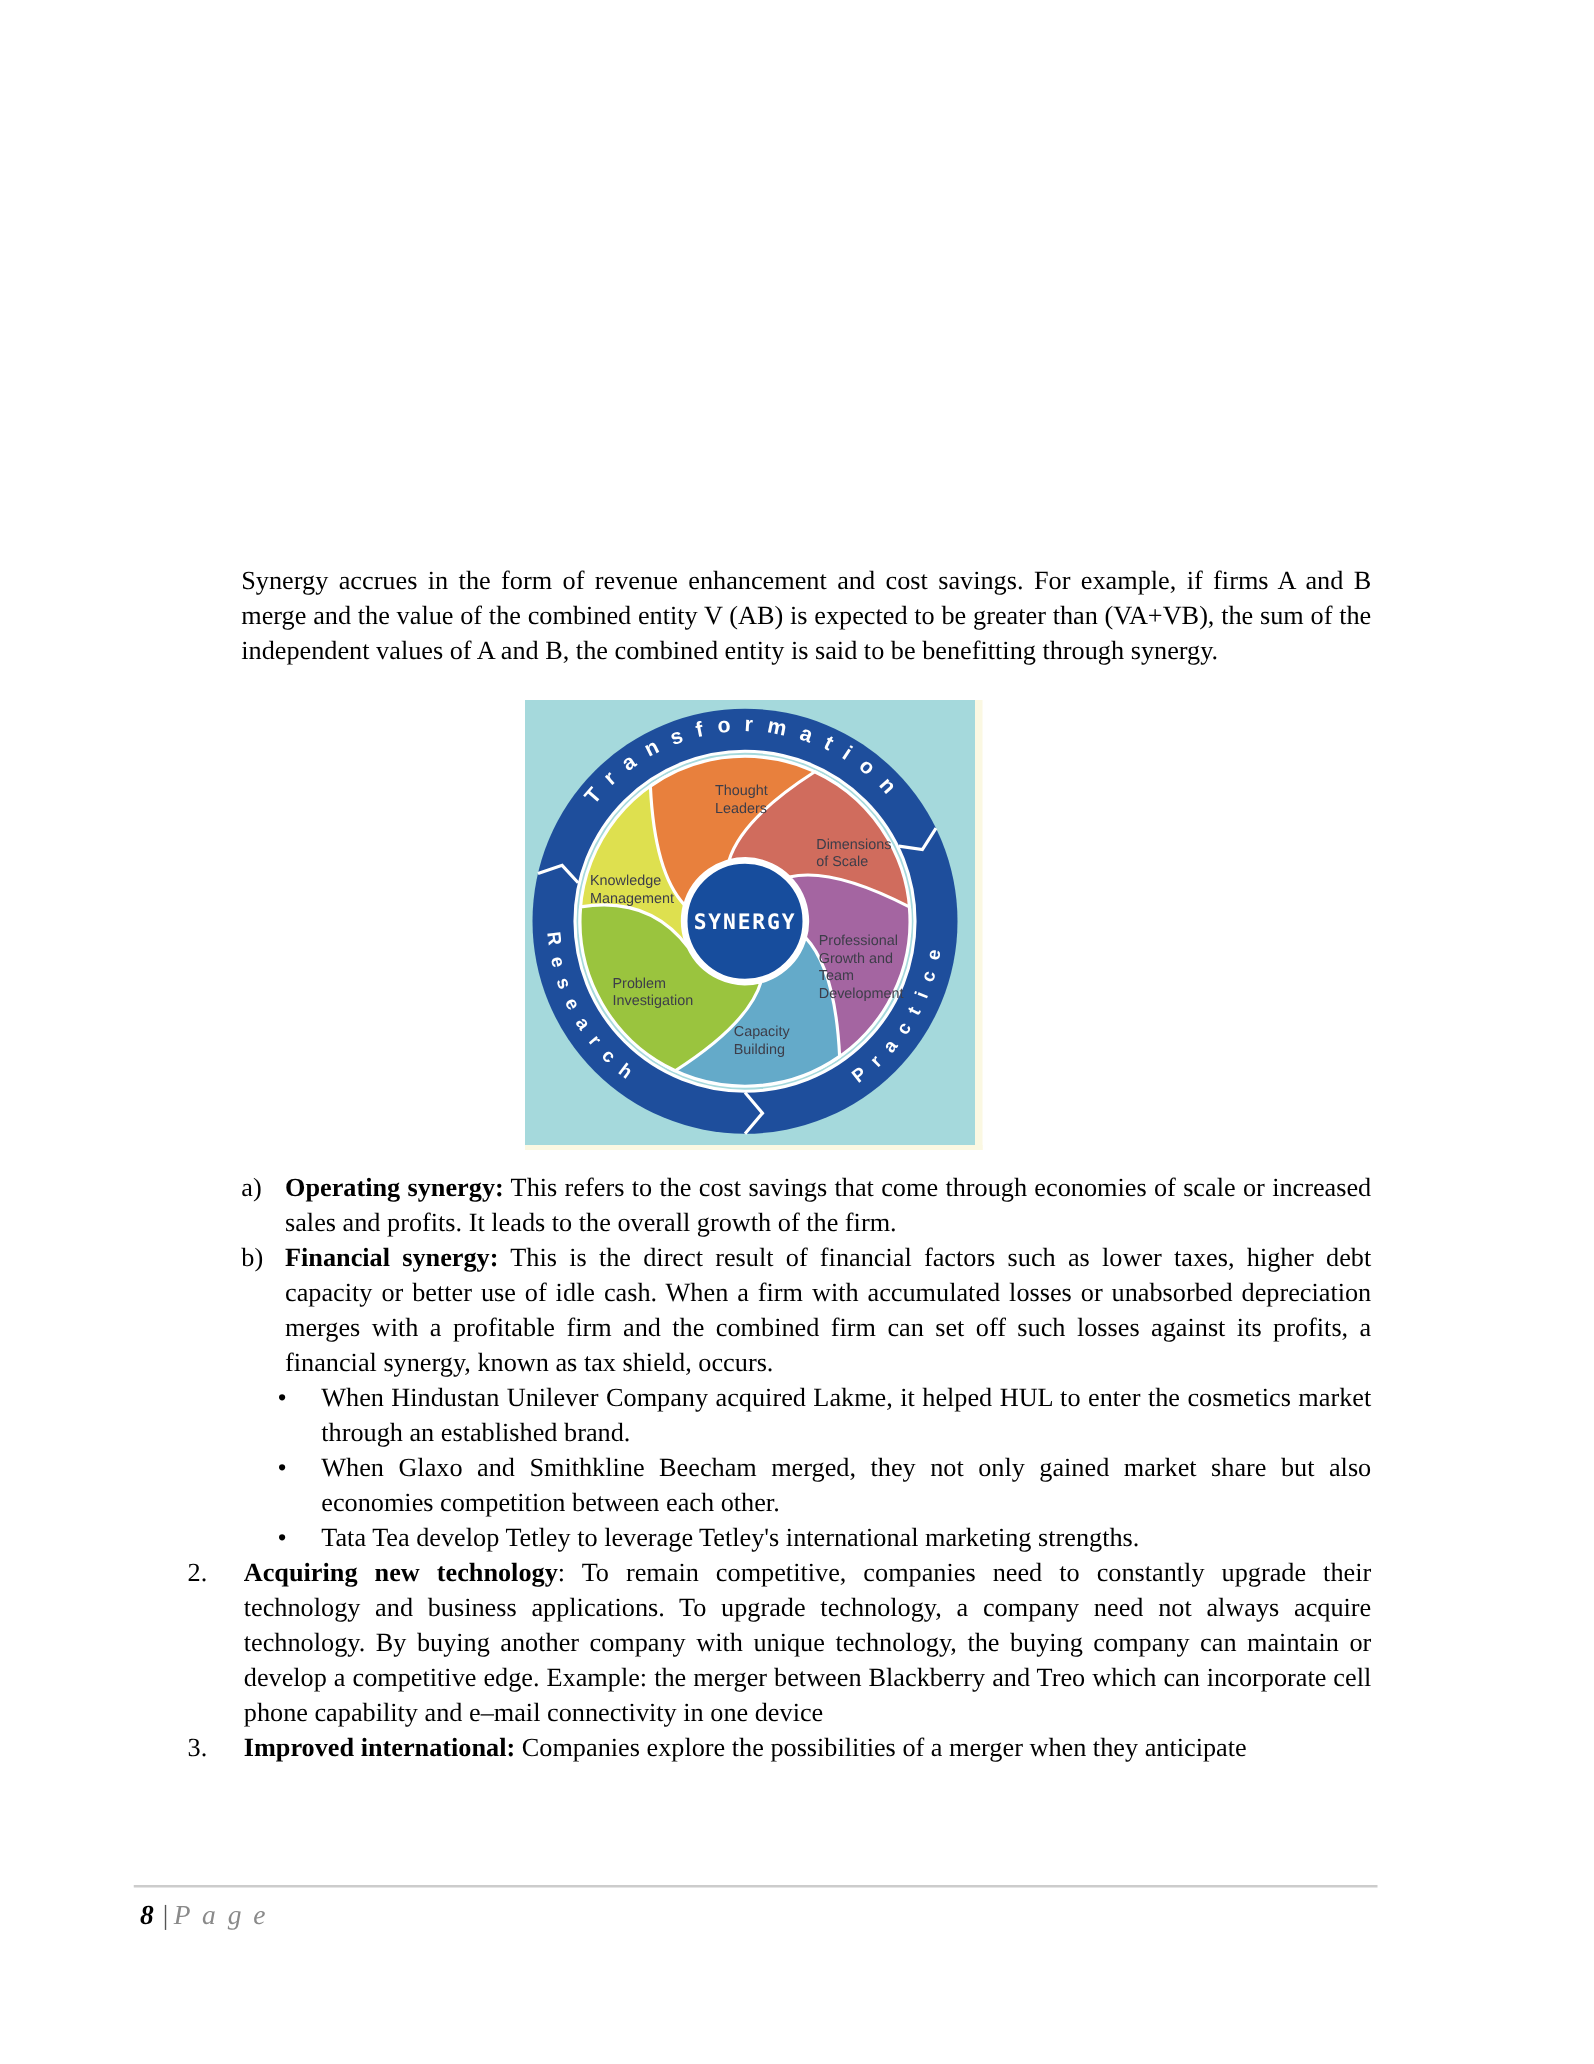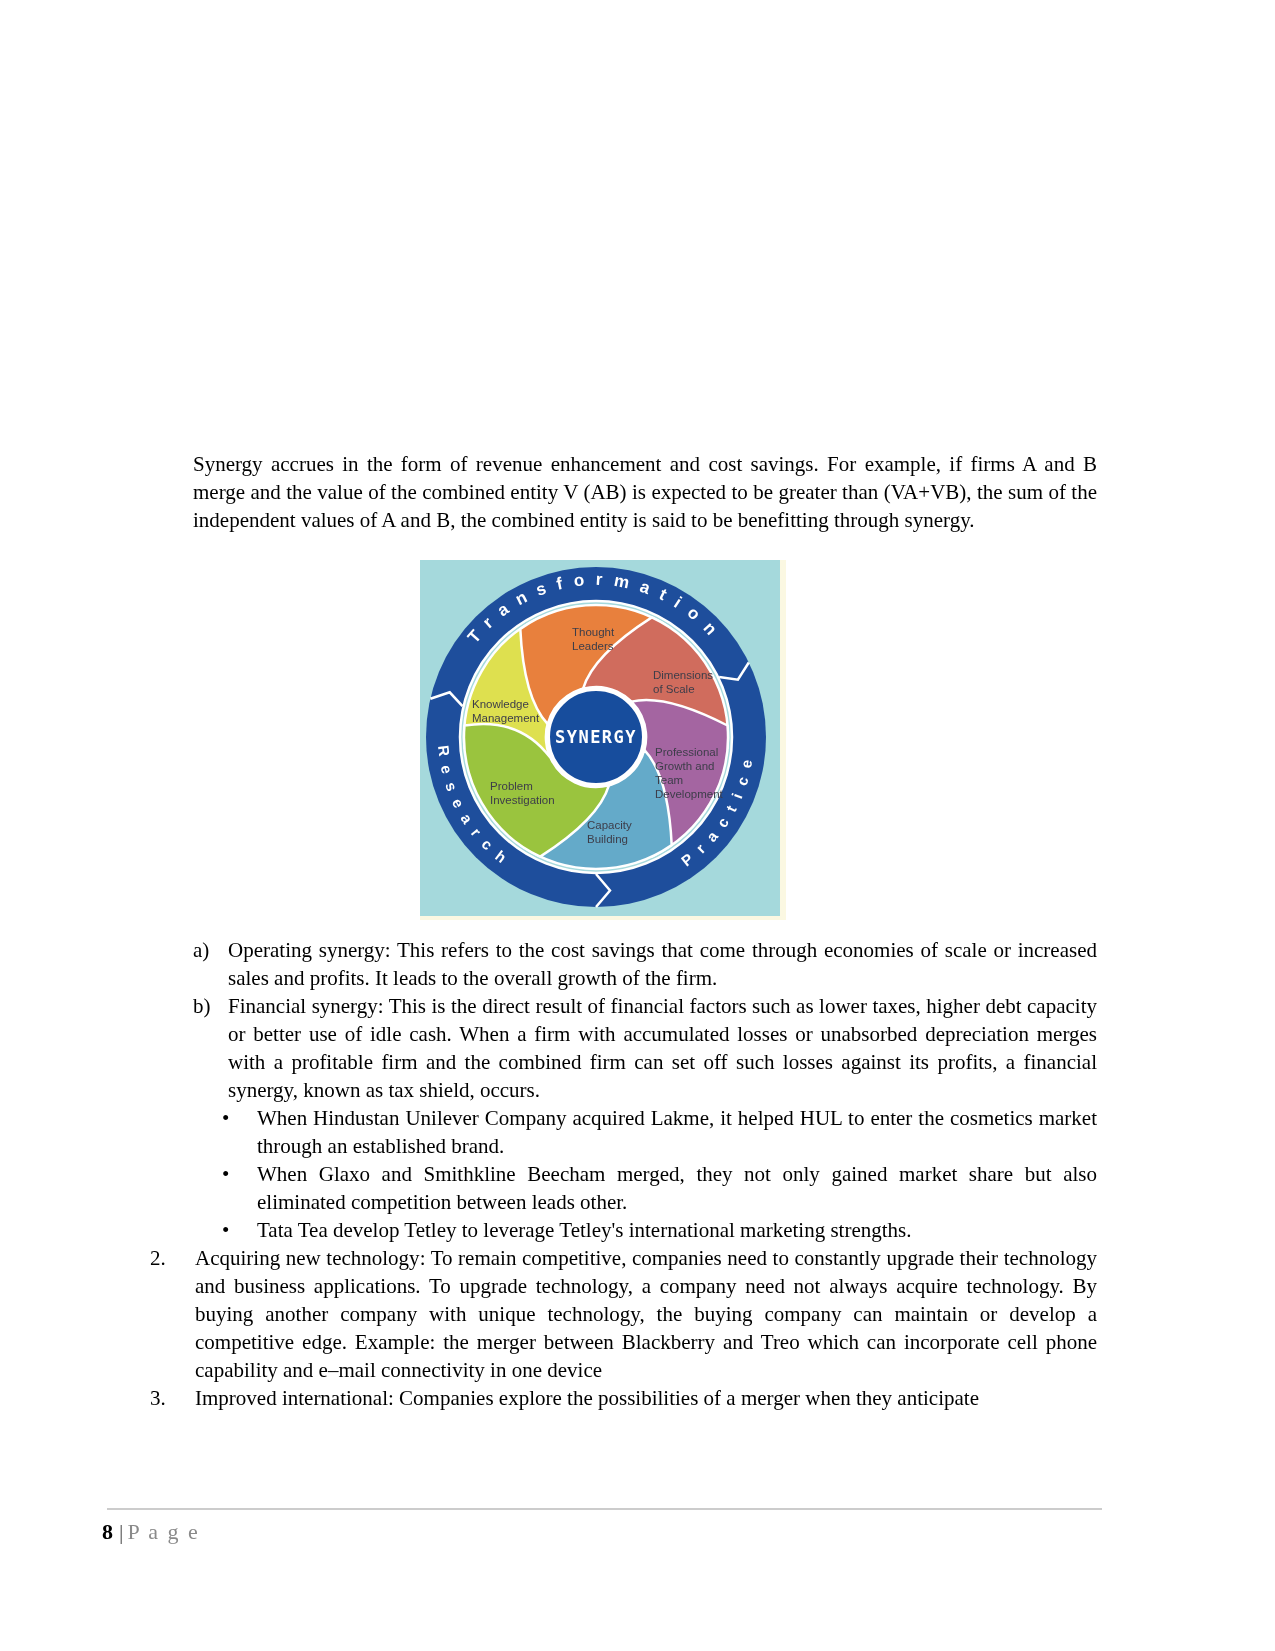--- a/index.html
+++ b/index.html
@@ -29,7 +29,7 @@
   .bullet-item .bullet { display:inline-block; width:35px; text-indent:0; }
   .num-item { margin-left:45px; text-indent:-45px; }
   .num-item .marker { display:inline-block; width:45px; text-indent:0; }
-  b.runin { font-weight:normal; }
+  b.runin { font-weight:bold; }
   .footer-rule {
     position:absolute; top:1508px; left:107px; width:995px;
     border-top:2px solid #cccccc; height:0;

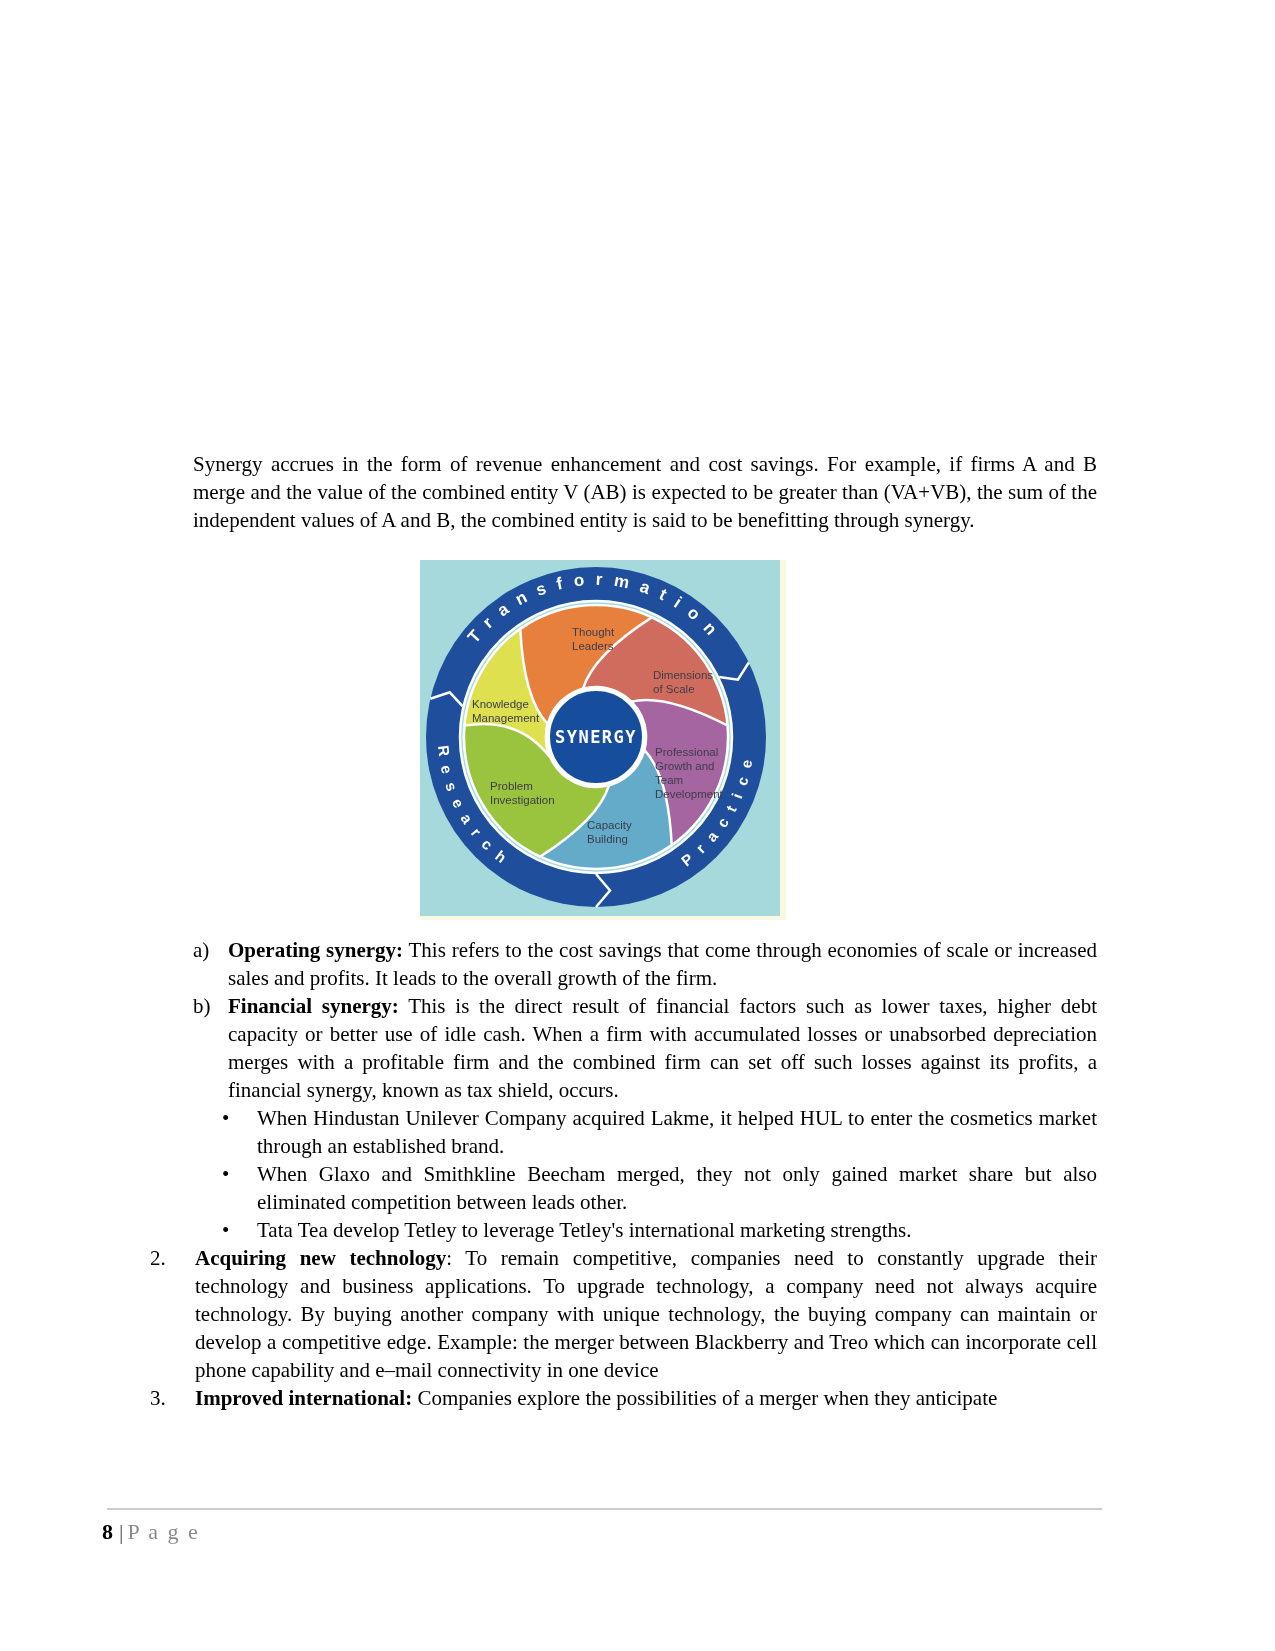--- a/index.html
+++ b/index.html
@@ -136,7 +136,7 @@
       <span class="bullet">•</span><span>When Hindustan Unilever Company acquired Lakme, it helped HUL to enter the cosmetics market through an established brand.</span>
     </div>
     <div class="bullet-item">
-      <span class="bullet">•</span><span>When Glaxo and Smithkline Beecham merged, they not only gained market share but also eliminated competition between leads other.</span>
+      <span class="bullet">•</span><span>When Glaxo and Smithkline Beecham merged, they not only gained market share but also economies competition between each other.</span>
     </div>
     <div class="bullet-item">
       <span class="bullet">•</span><span>Tata Tea develop Tetley to leverage Tetley's international marketing strengths.</span>

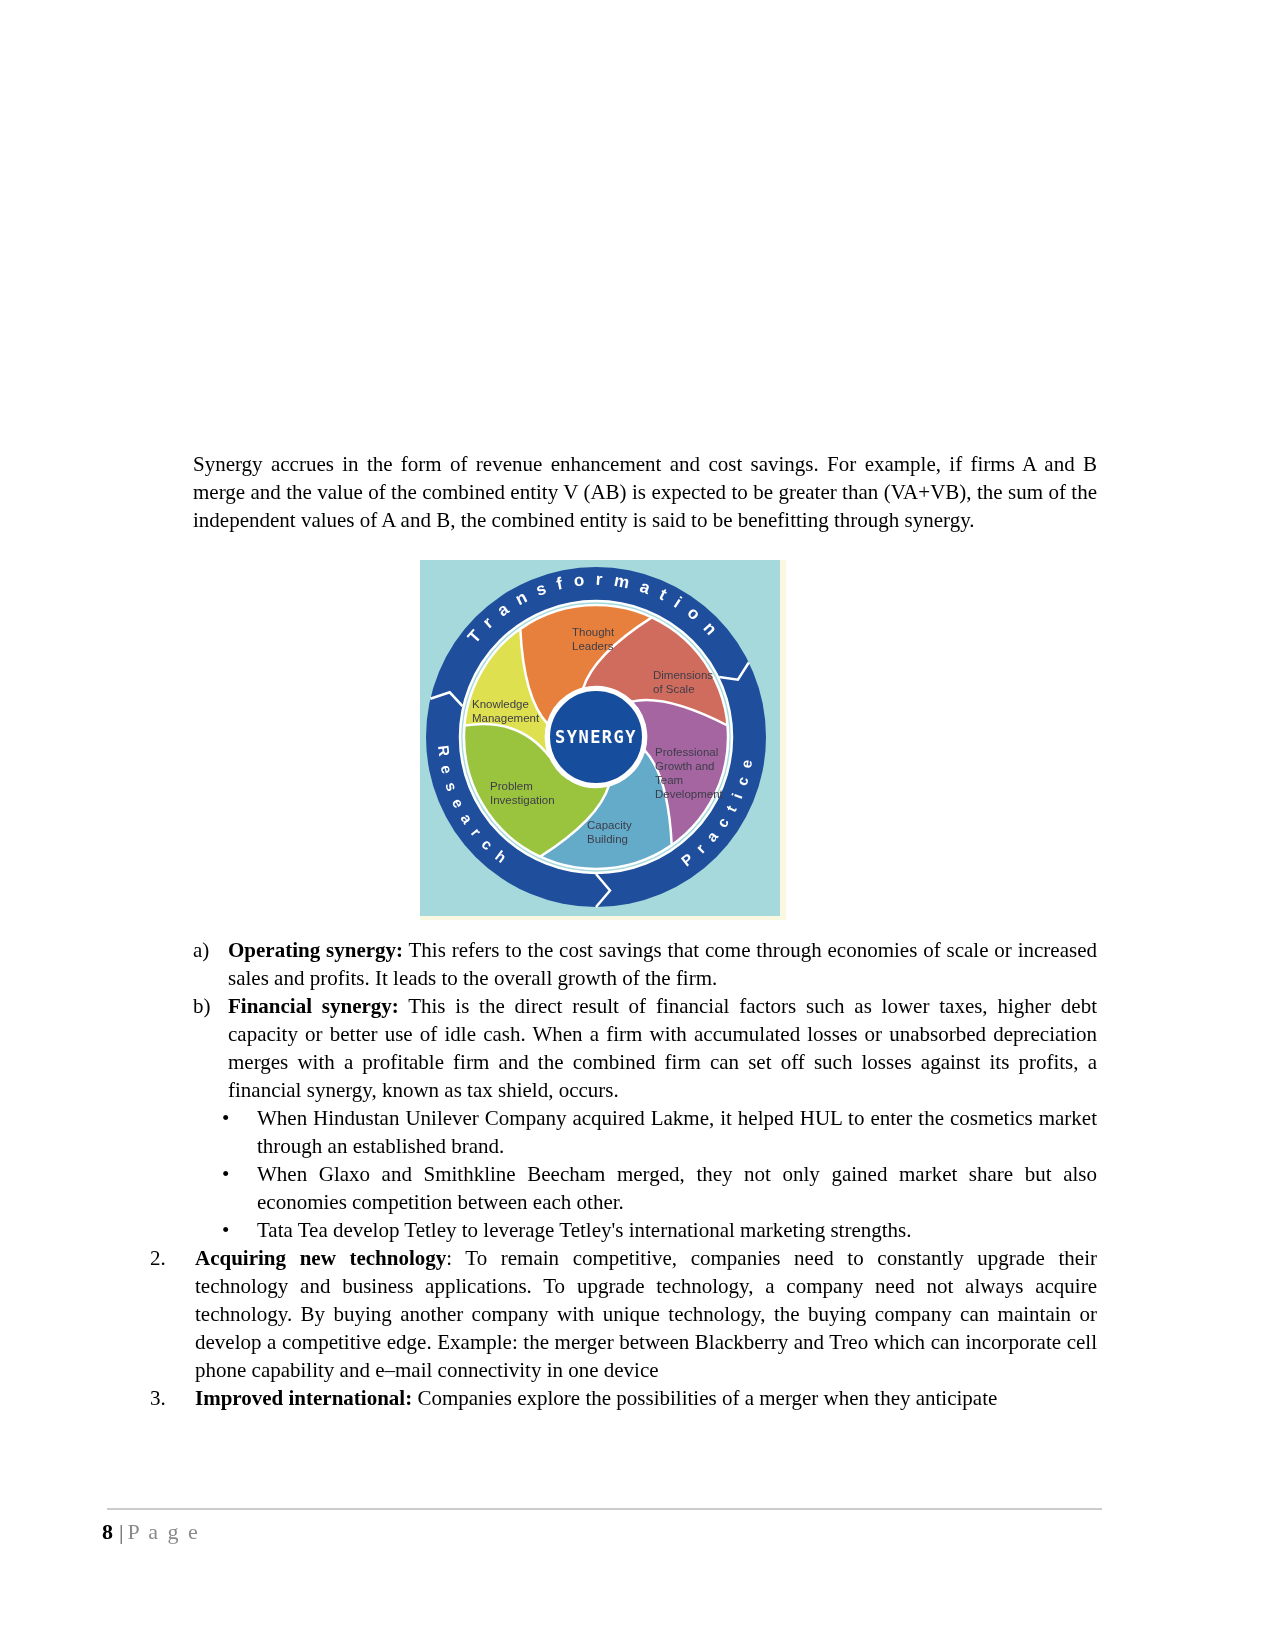--- a/index.html
+++ b/index.html
@@ -34,7 +34,7 @@
     position:absolute; top:1508px; left:107px; width:995px;
     border-top:2px solid #cccccc; height:0;
   }
-  .footer { position:absolute; top:1518px; left:102px; font-size:22px; }
+  .footer { position:absolute; top:1518px; left:112px; font-size:22px;font-style:italic; }
   .footer .num { font-weight:bold; color:#000; }
   .footer .sep { color:#555; padding:0 4px 0 6px; }
   .footer .rest { color:#8a8a8a; letter-spacing:2px; }

